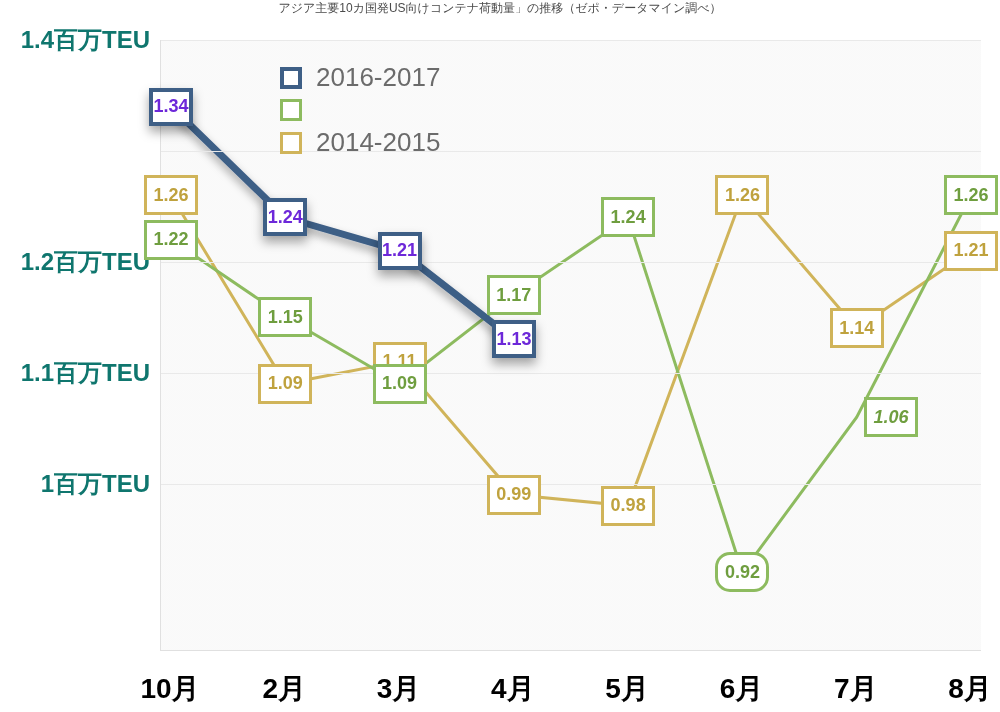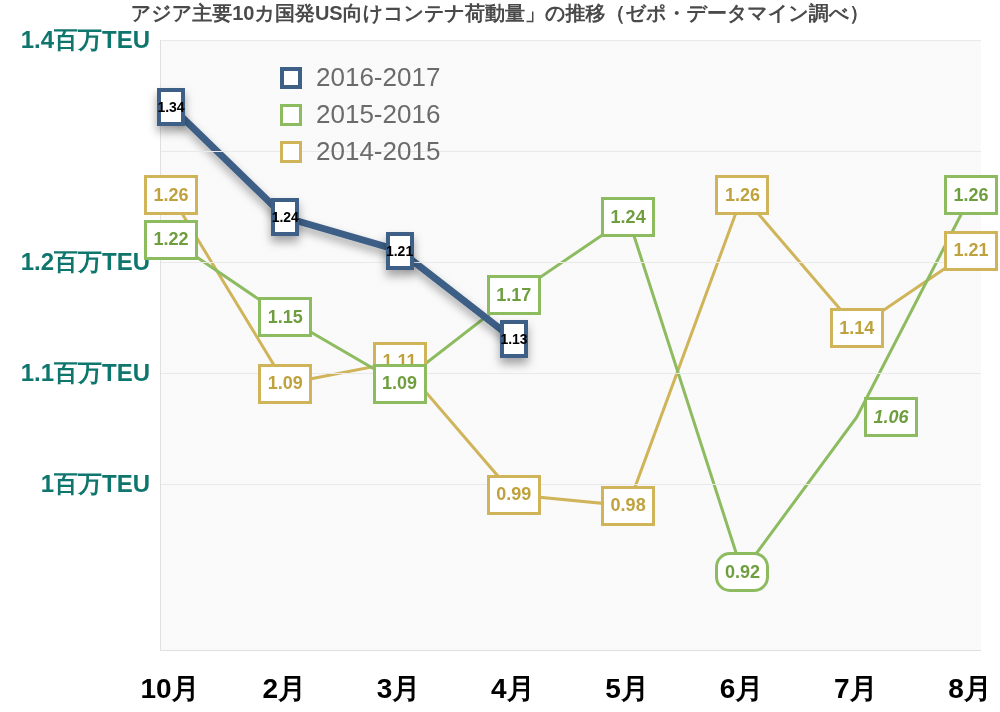--- a/index.html
+++ b/index.html
@@ -21,8 +21,8 @@
     left: 0; right: 0;
     top: 0;
     text-align: center;
-    font-size: 20px;
-    font-weight: 700;
+    font-size: 12px;
+    font-weight: 400;
     word-spacing: 2px;
     color: #4a4a4a;
   }

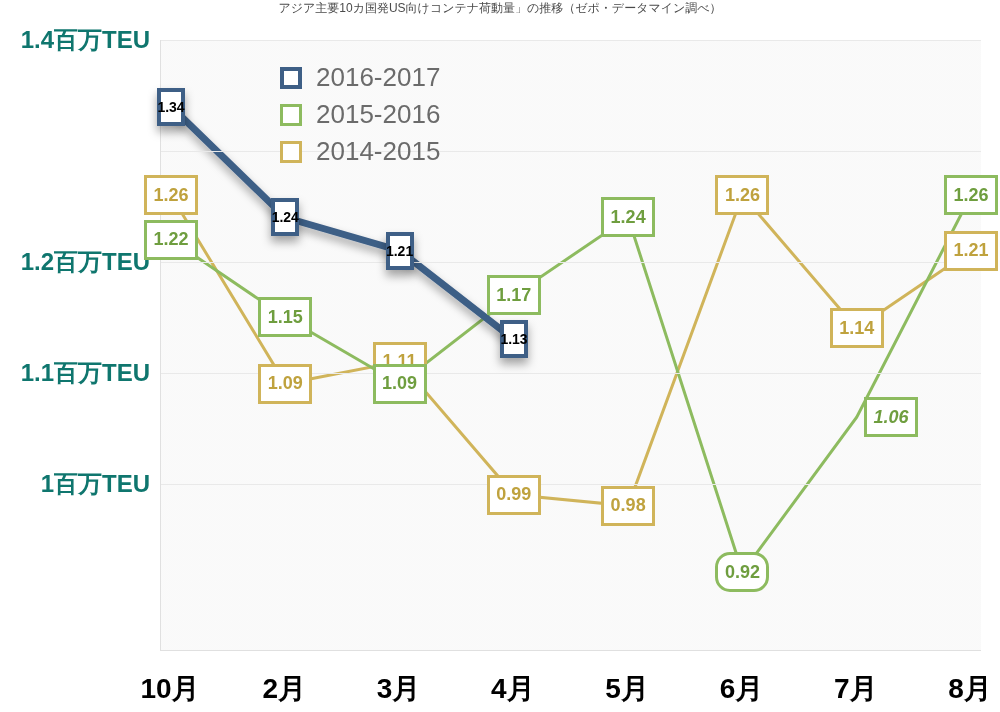--- a/index.html
+++ b/index.html
@@ -80,10 +80,10 @@
     background: #fff;
   }
   .marker.blue {
-    width: 28px; height: 38px;
+    width: 44px; height: 38px;
     border: 4px solid #3e5f86;
-    color: #000000;
-    font-size: 14px;
+    color: #6d28d9;
+    font-size: 18px;
     box-shadow: 0 6px 10px rgba(0,0,0,0.35);
   }
   .marker.green {

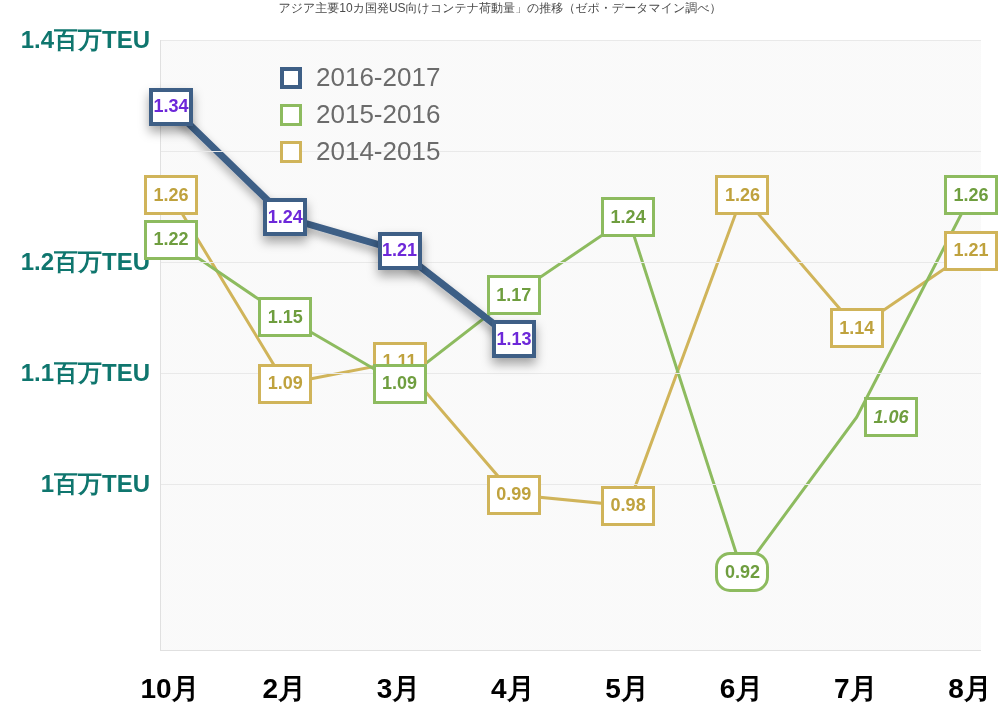--- a/index.html
+++ b/index.html
@@ -187,7 +187,6 @@
     </div>
     <div class="legend-row">
       <span class="legend-swatch green"></span>
-      <span>2015-2016</span>
     </div>
     <div class="legend-row">
       <span class="legend-swatch yellow"></span>

